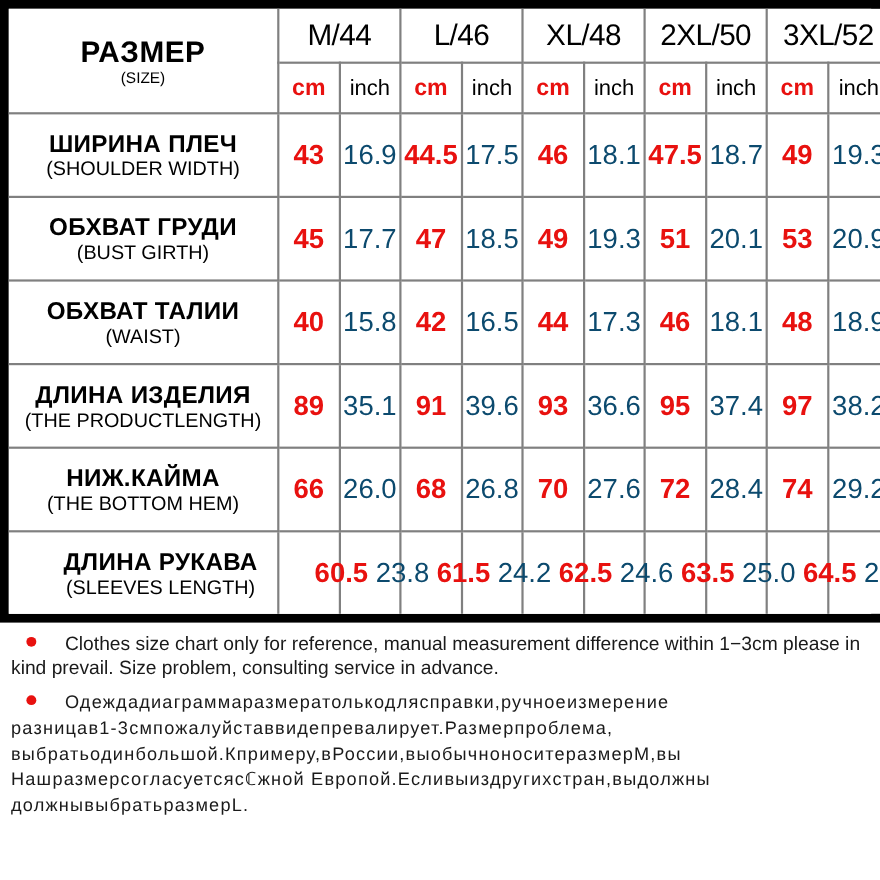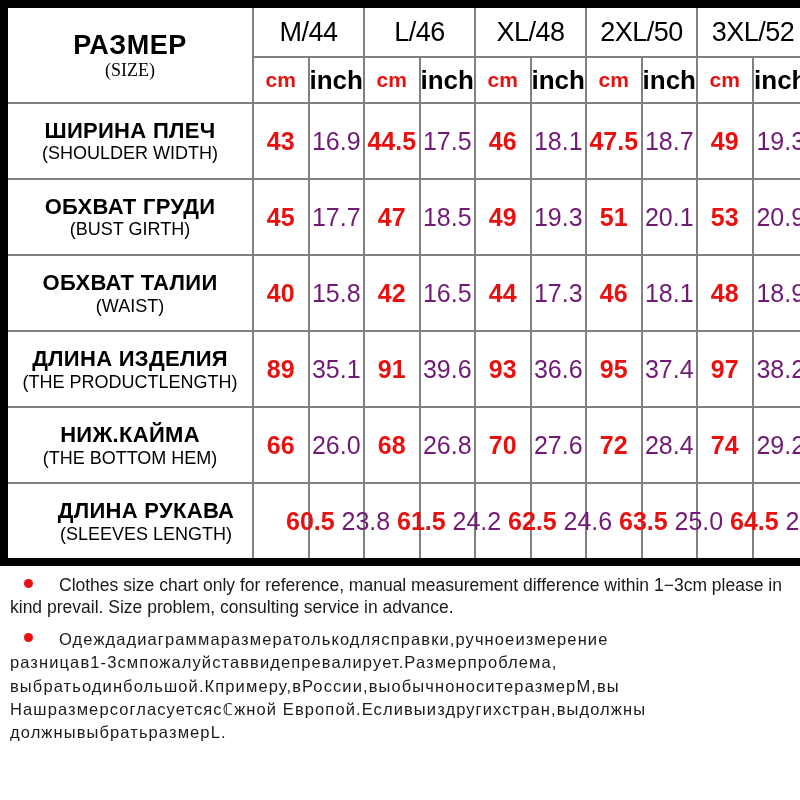--- a/index.html
+++ b/index.html
@@ -80,10 +80,9 @@
     line-height: 1.12;
   }
   .hdr-label .en {
-    font-size: 18px;
+    font-size: 14px;
     font-weight: 400;
     line-height: 1.15;
-    font-family: Liberation Serif, serif;
   }
 
   

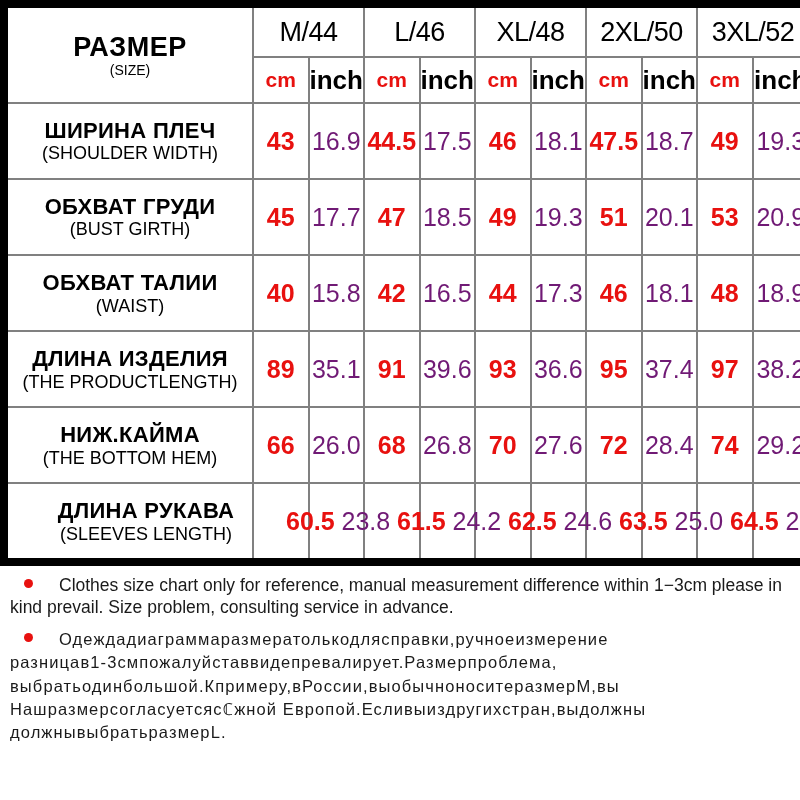--- a/index.html
+++ b/index.html
@@ -67,8 +67,8 @@
   }
   .unit-inch {
     color: #000000;
-    font-size: 26px;
-    font-weight: bold;
+    font-size: 20px;
+    font-weight: normal;
     height: 44px;
   }
 

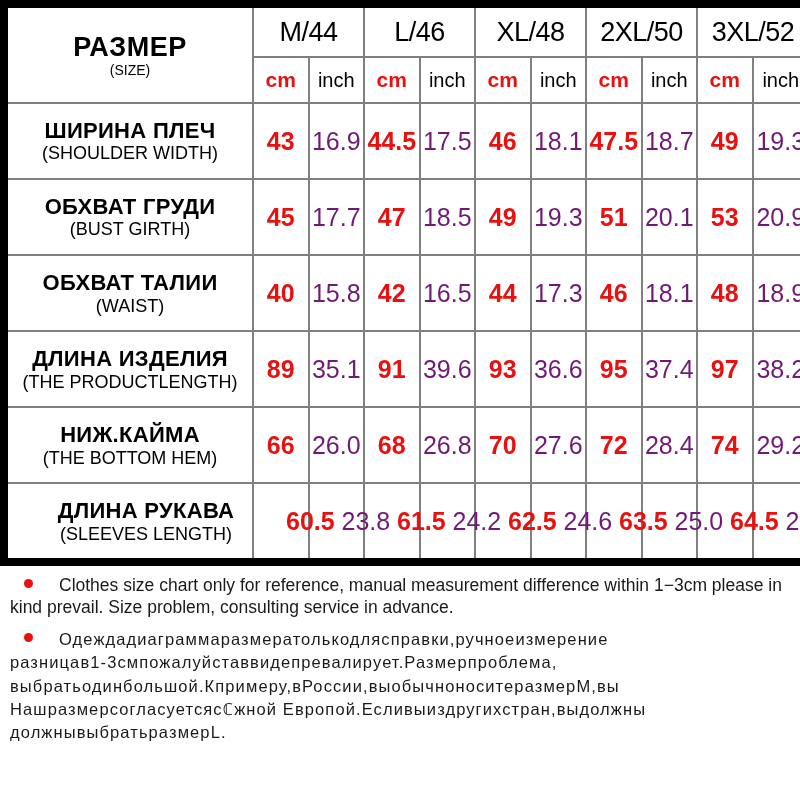--- a/index.html
+++ b/index.html
@@ -109,7 +109,7 @@
     font-weight: bold;
   }
   .val-inch {
-    color: #701a75;
+    color: #0c4a6e;
     font-size: 25px;
     font-weight: 400;
   }

